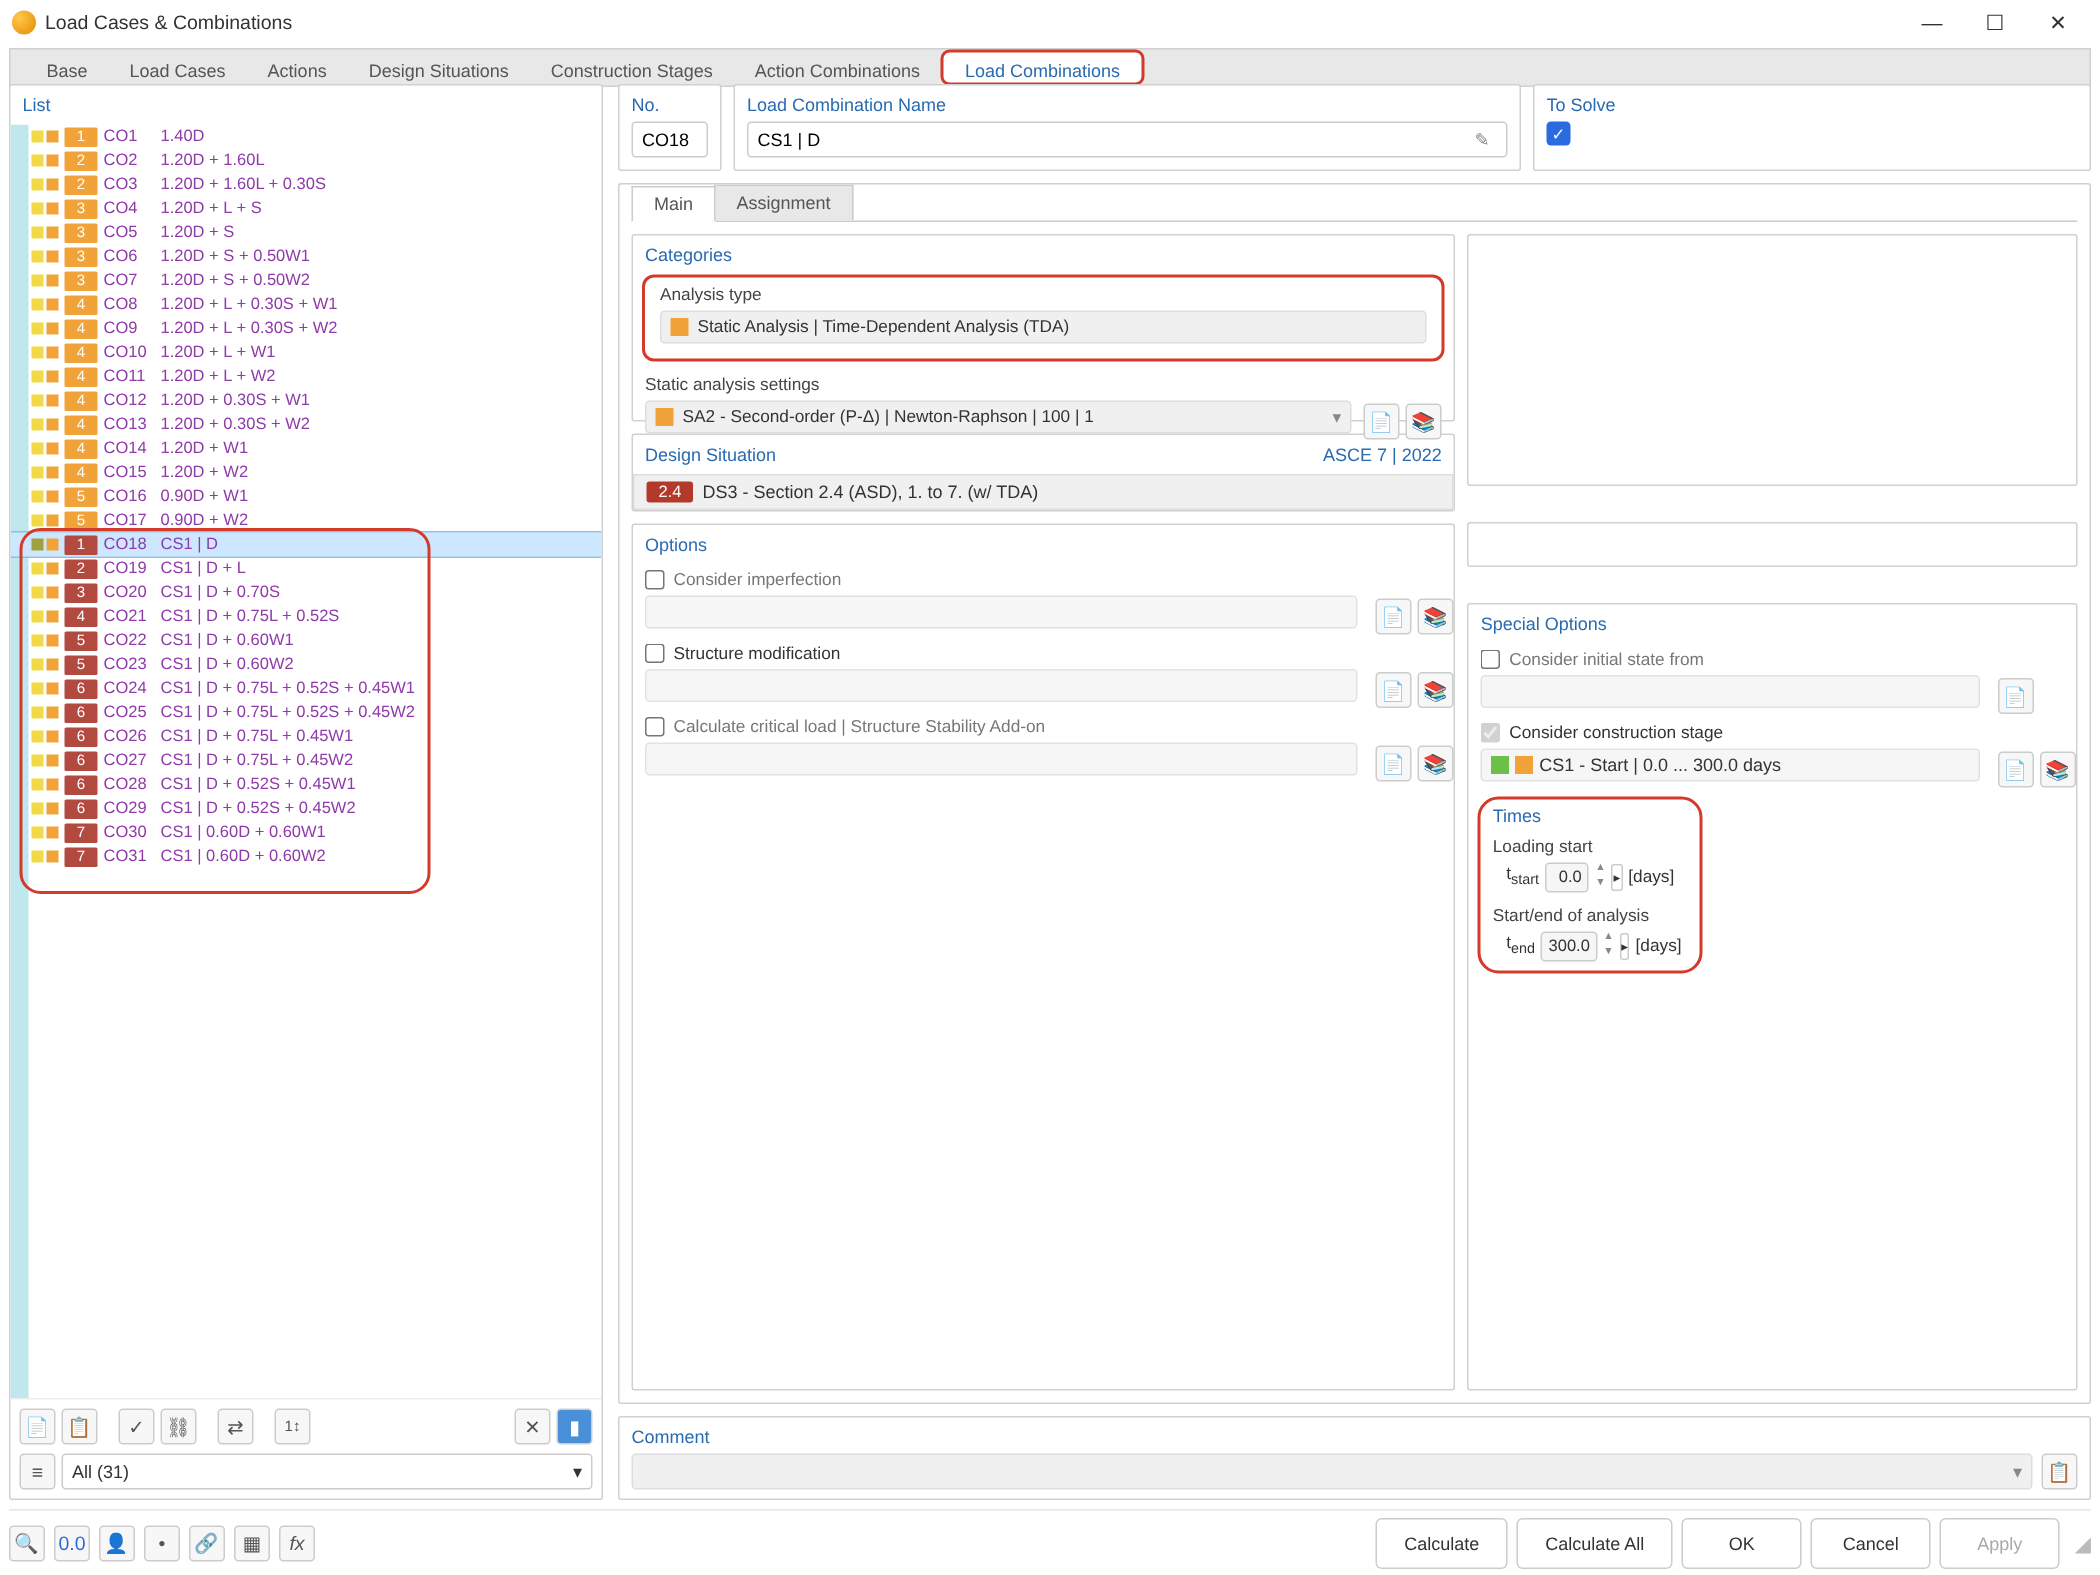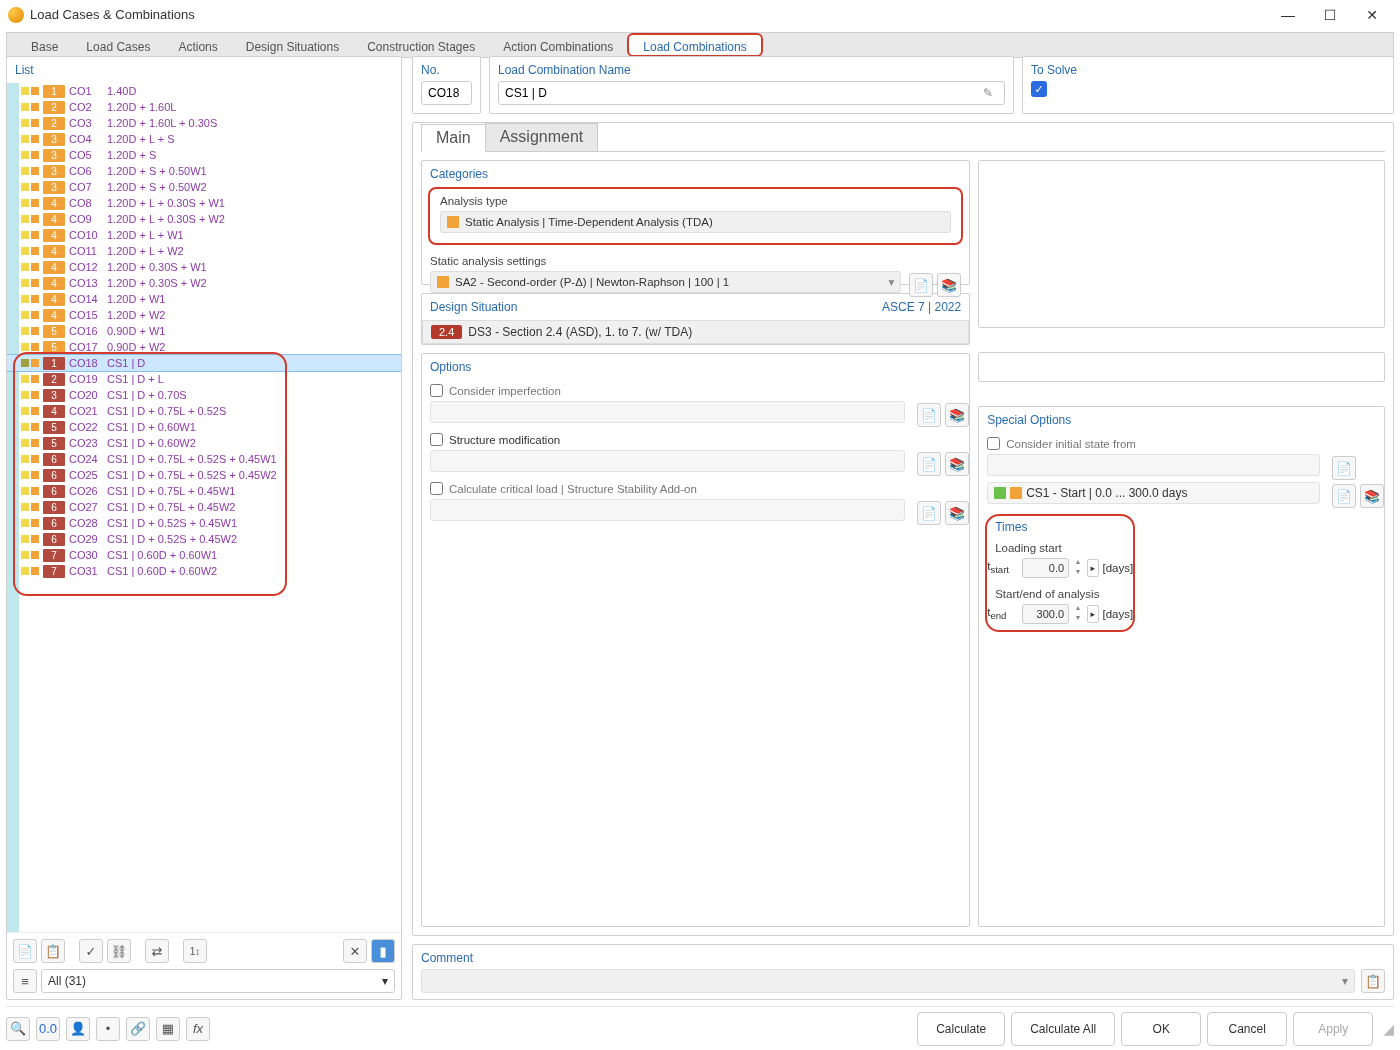--- a/index.html
+++ b/index.html
@@ -52,7 +52,7 @@
 
 
 .subtabs { display: flex; margin: 0 8px; border-bottom: 1px solid #ccc; }
-.subtab { padding: 4px 14px; background: #e8e8e8; border: 1px solid #ccc; border-bottom: none; font-size: 16px; color: #555; margin-right: -1px; cursor: pointer; }
+.subtab { padding: 4px 14px; background: #e8e8e8; border: 1px solid #ccc; border-bottom: none; font-size: 12px; color: #555; margin-right: -1px; cursor: pointer; }
 .subtab.active { background: #fff; border-bottom: 1px solid #fff; position: relative; top: 1px; }
 
 

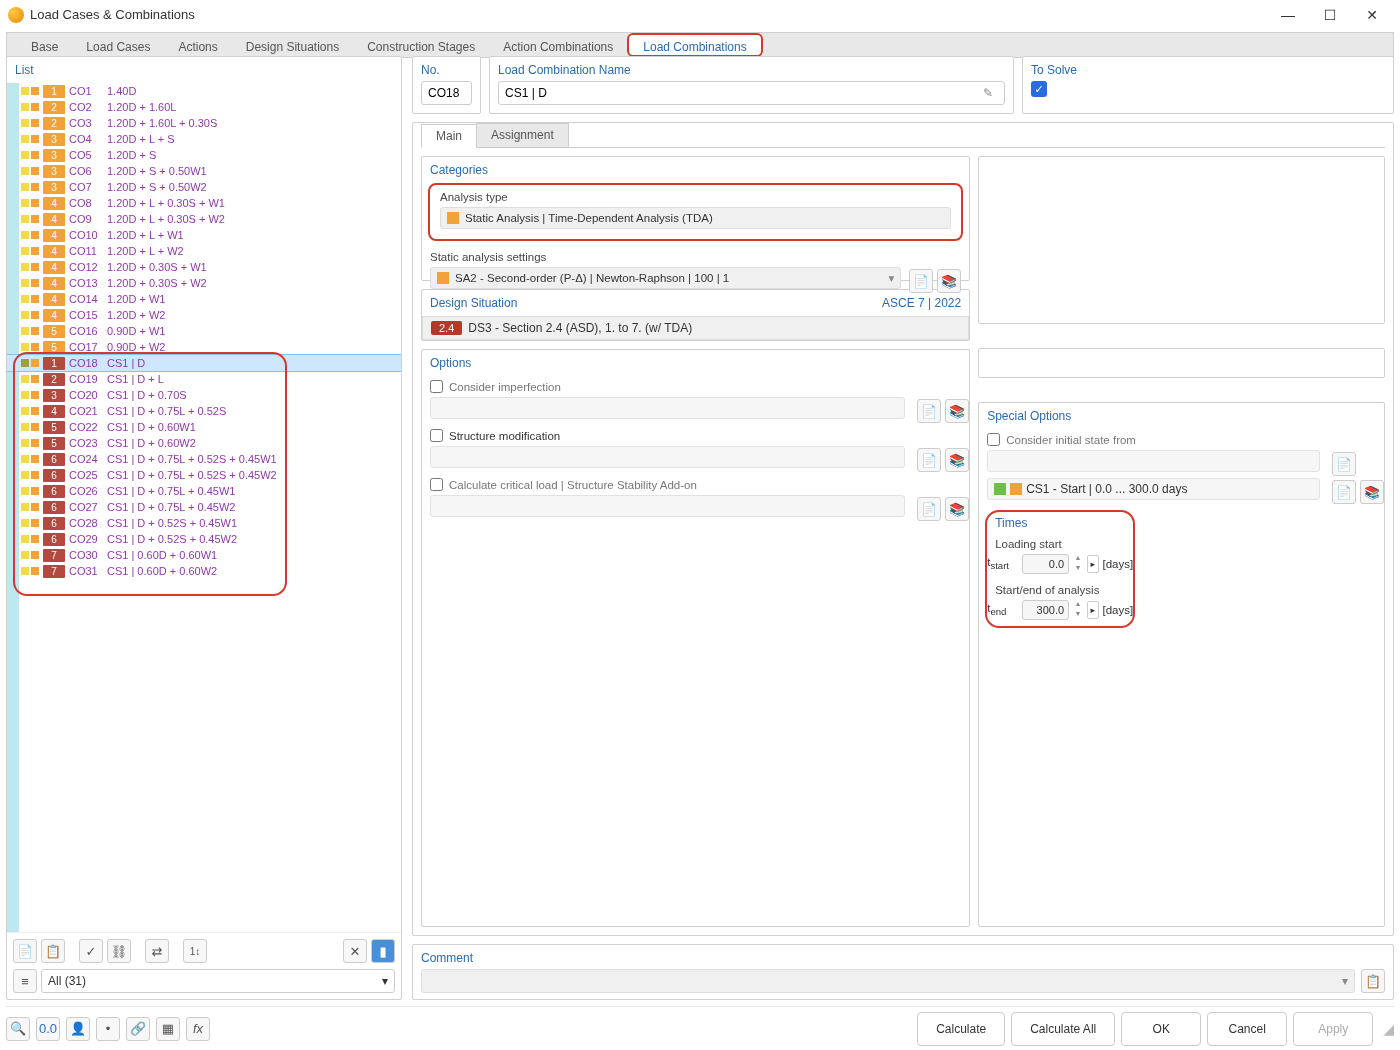--- a/index.html
+++ b/index.html
@@ -490,6 +490,10 @@
                   <div class="tbtn">📄</div>
                 </div>
               </div>
+            <div class="opt-row" style="color:#333">
+                <input type="checkbox" checked="" disabled="" style="">
+                <span>Consider construction stage</span>
+              </div>
             <div style="display:flex;">
                 <div class="opt-input" style="flex:1;align-items:center;padding:0 6px;color:#333;display:flex;gap:4px">
               <span class="sw16 c-green"></span>

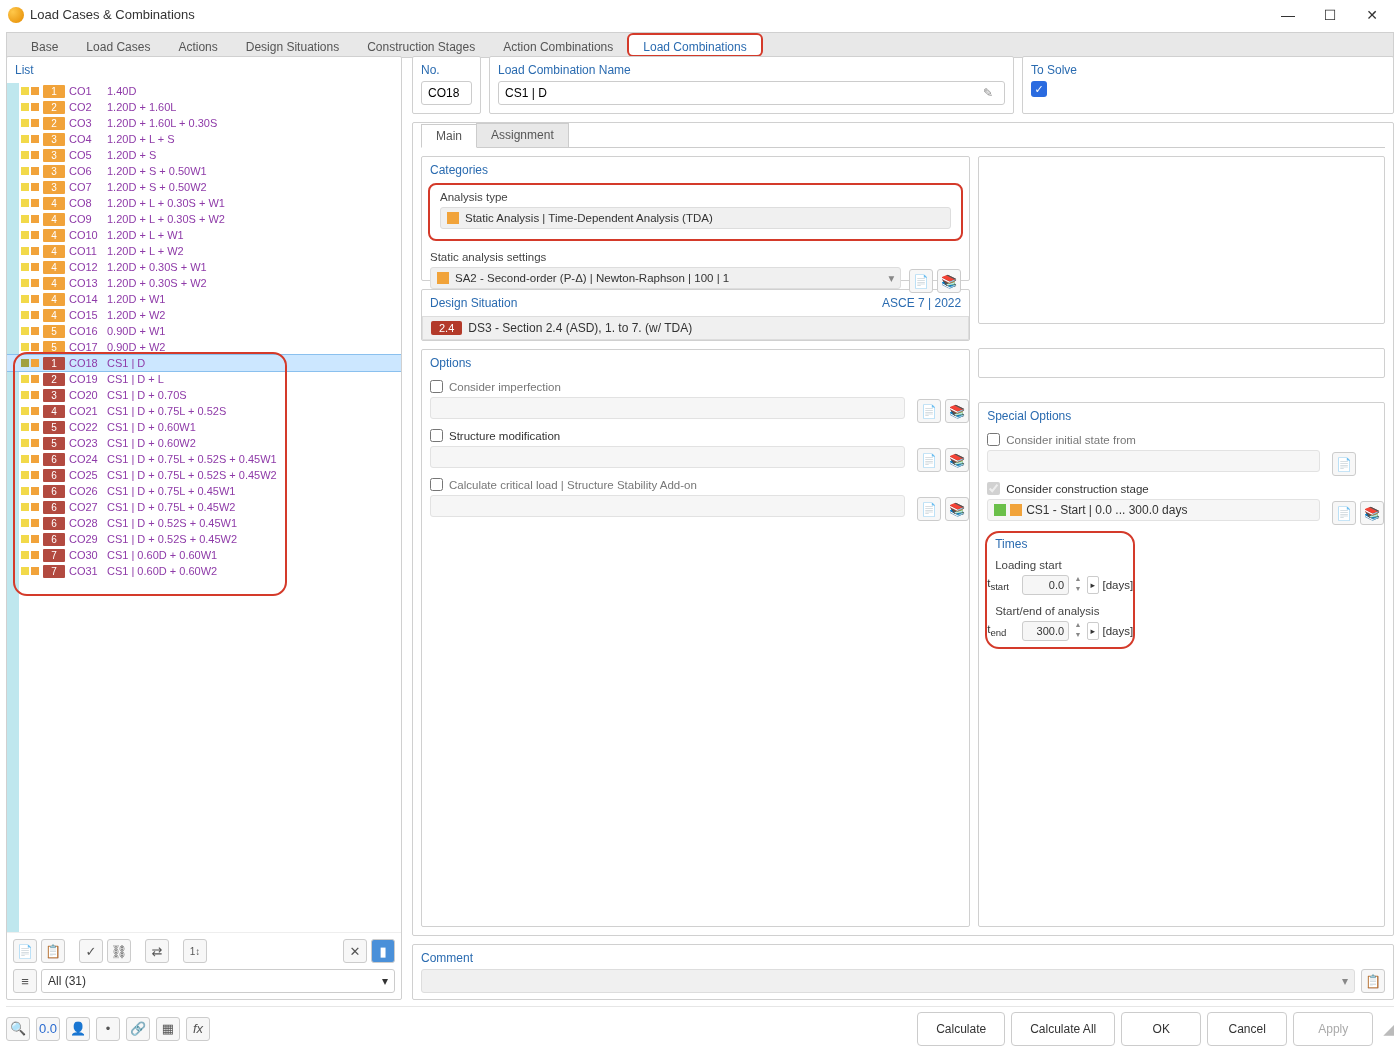--- a/index.html
+++ b/index.html
@@ -74,7 +74,7 @@
 .redring-times { position: relative; border: 2.5px solid #d43a2a; border-radius: 14px; }
 
 
-.time-row { display: flex; align-items: center; gap: 4px; padding: 2px 0 6px; font-size: 11.5px; }
+.time-row { display: flex; align-items: center; gap: 4px; padding: 2px 17px 6px; font-size: 11.5px; }
 .time-row .tlabel { width: 38px; }
 .numbox { width: 56px; height: 20px; border: 1px solid #ccc; border-radius: 3px; text-align: right; padding: 0 4px; display: flex; align-items: center; justify-content: flex-end; background: #f6f6f6; font-size: 11px; }
 .spin { width: 12px; height: 20px; display: flex; flex-direction: column; }

